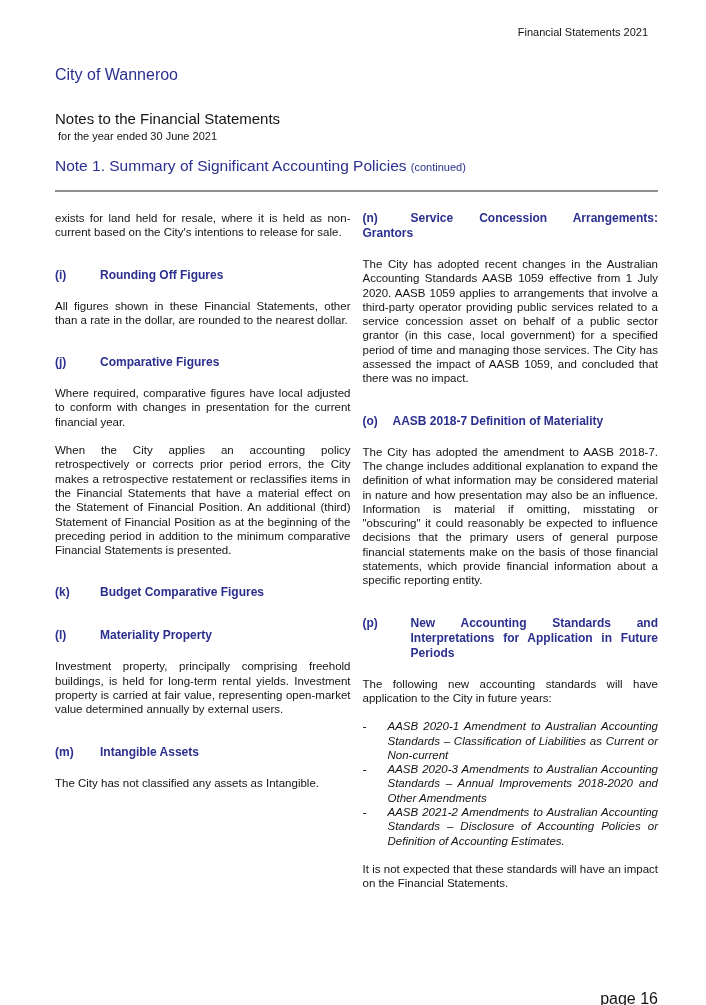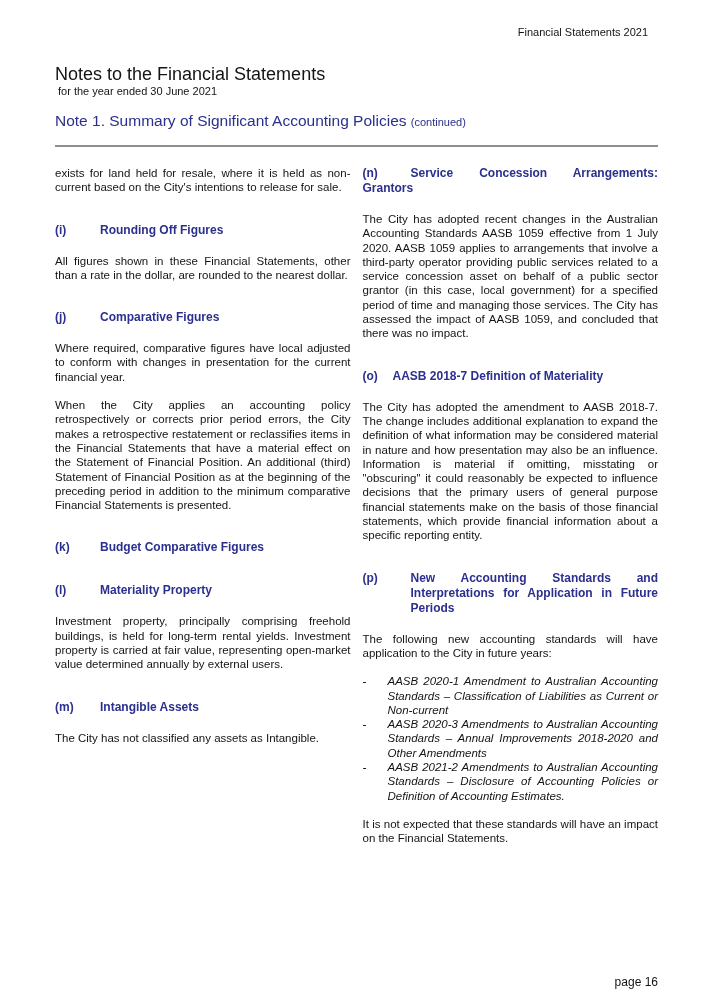--- a/index.html
+++ b/index.html
@@ -66,6 +66,7 @@
 <div class="page">
   <div class="top-right">Financial Statements 2021</div>
 
+  <h1 class="org">City of Wanneroo</h1>
 
   <h2 class="doc-title">Notes to the Financial Statements</h2>
   <div class="doc-subtitle">for the year ended 30 June 2021</div>

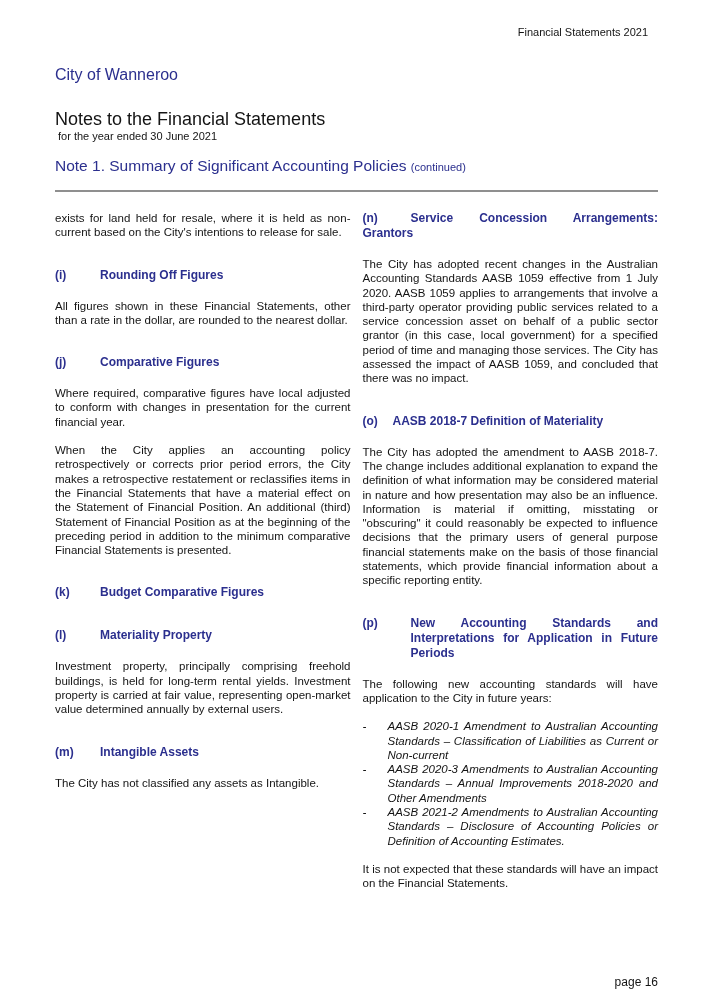--- a/index.html
+++ b/index.html
@@ -18,7 +18,7 @@
     margin: 26px 0 0 0; font-weight: normal;
     color: var(--accent, #2b2f8e); font-size: 16px; line-height: 19px;
   }
-  .doc-title { margin: 26px 0 0 0; font-weight: normal; font-size: 18px; line-height: 18px; color: #141414; }
+  .doc-title { margin: 26px 0 0 0; font-weight: normal; font-size: 15px; line-height: 18px; color: #141414; }
   .doc-subtitle { margin: 2px 0 0 3px; font-size: 11px; line-height: 13px; color: #141414; }
   .note-title {
     margin: 14px 0 0 0; font-weight: normal;

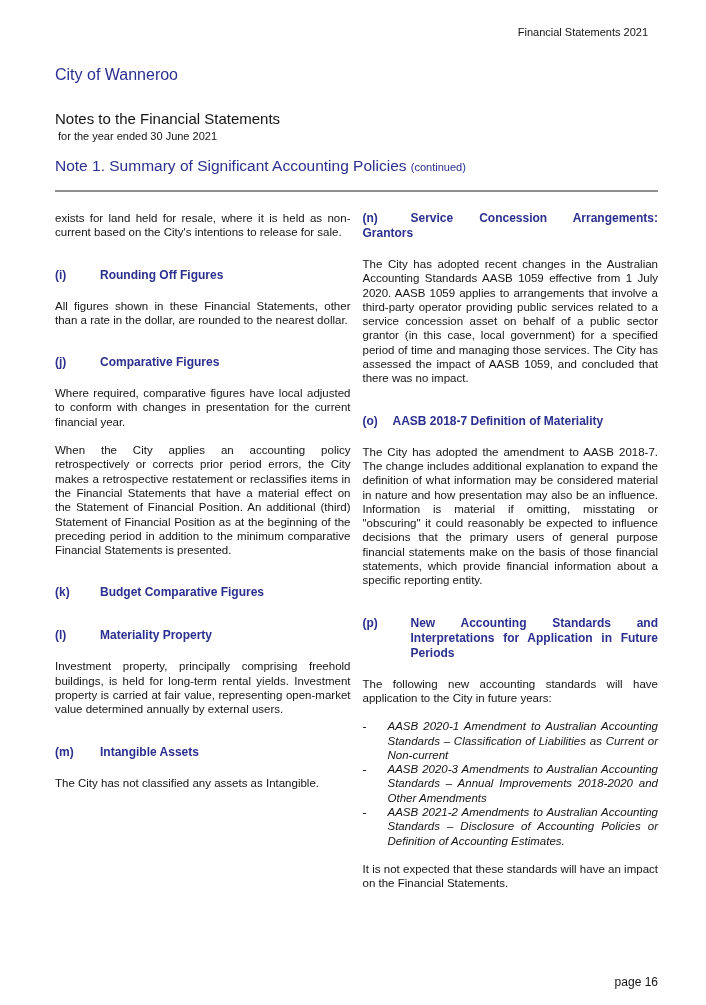--- a/index.html
+++ b/index.html
@@ -56,8 +56,8 @@
   .bullet .text { flex: 1 1 auto; min-width: 0; }
 
   .footer {
-    position: absolute; bottom: 16px; right: 48px;
-    font-size: 12px; line-height: 13px; color: #141414;
+    position: absolute; bottom: 0; right: 48px;
+    font-size: 16px; line-height: 13px; color: #141414;
   }
 </style>
 </head>

